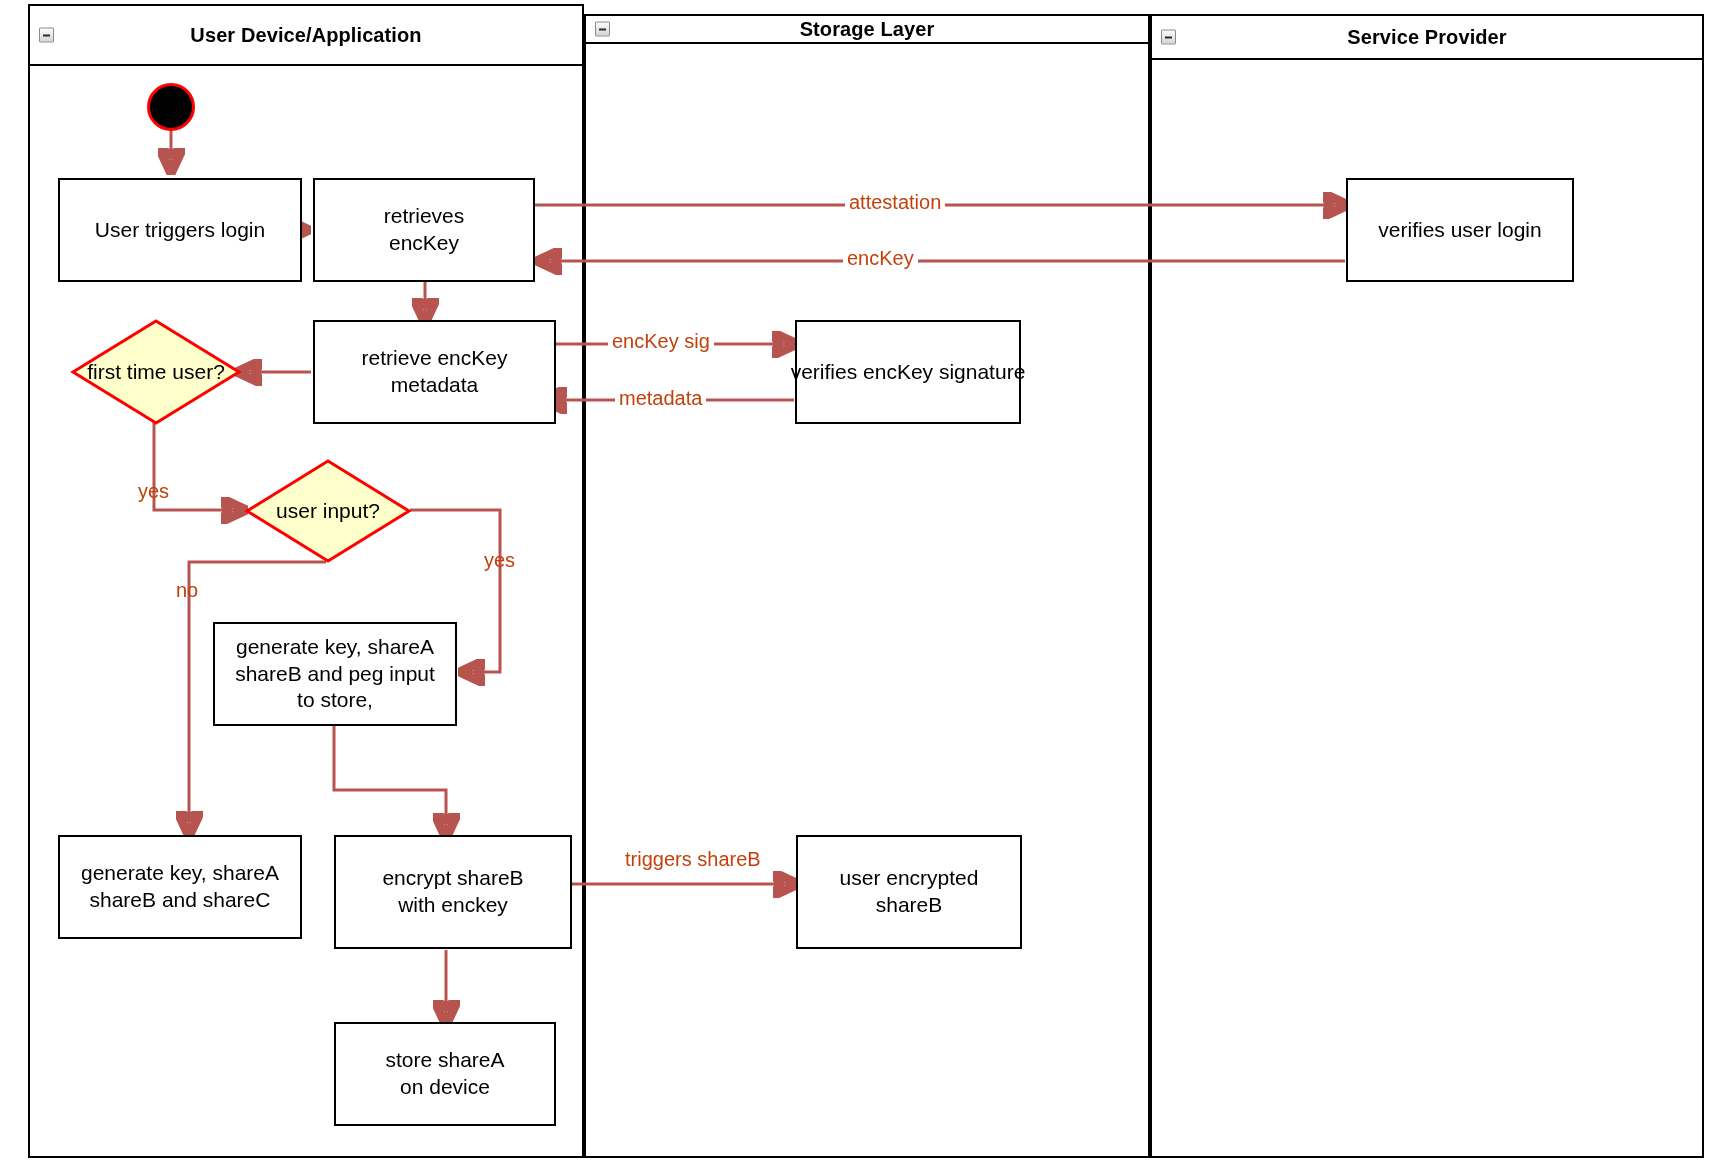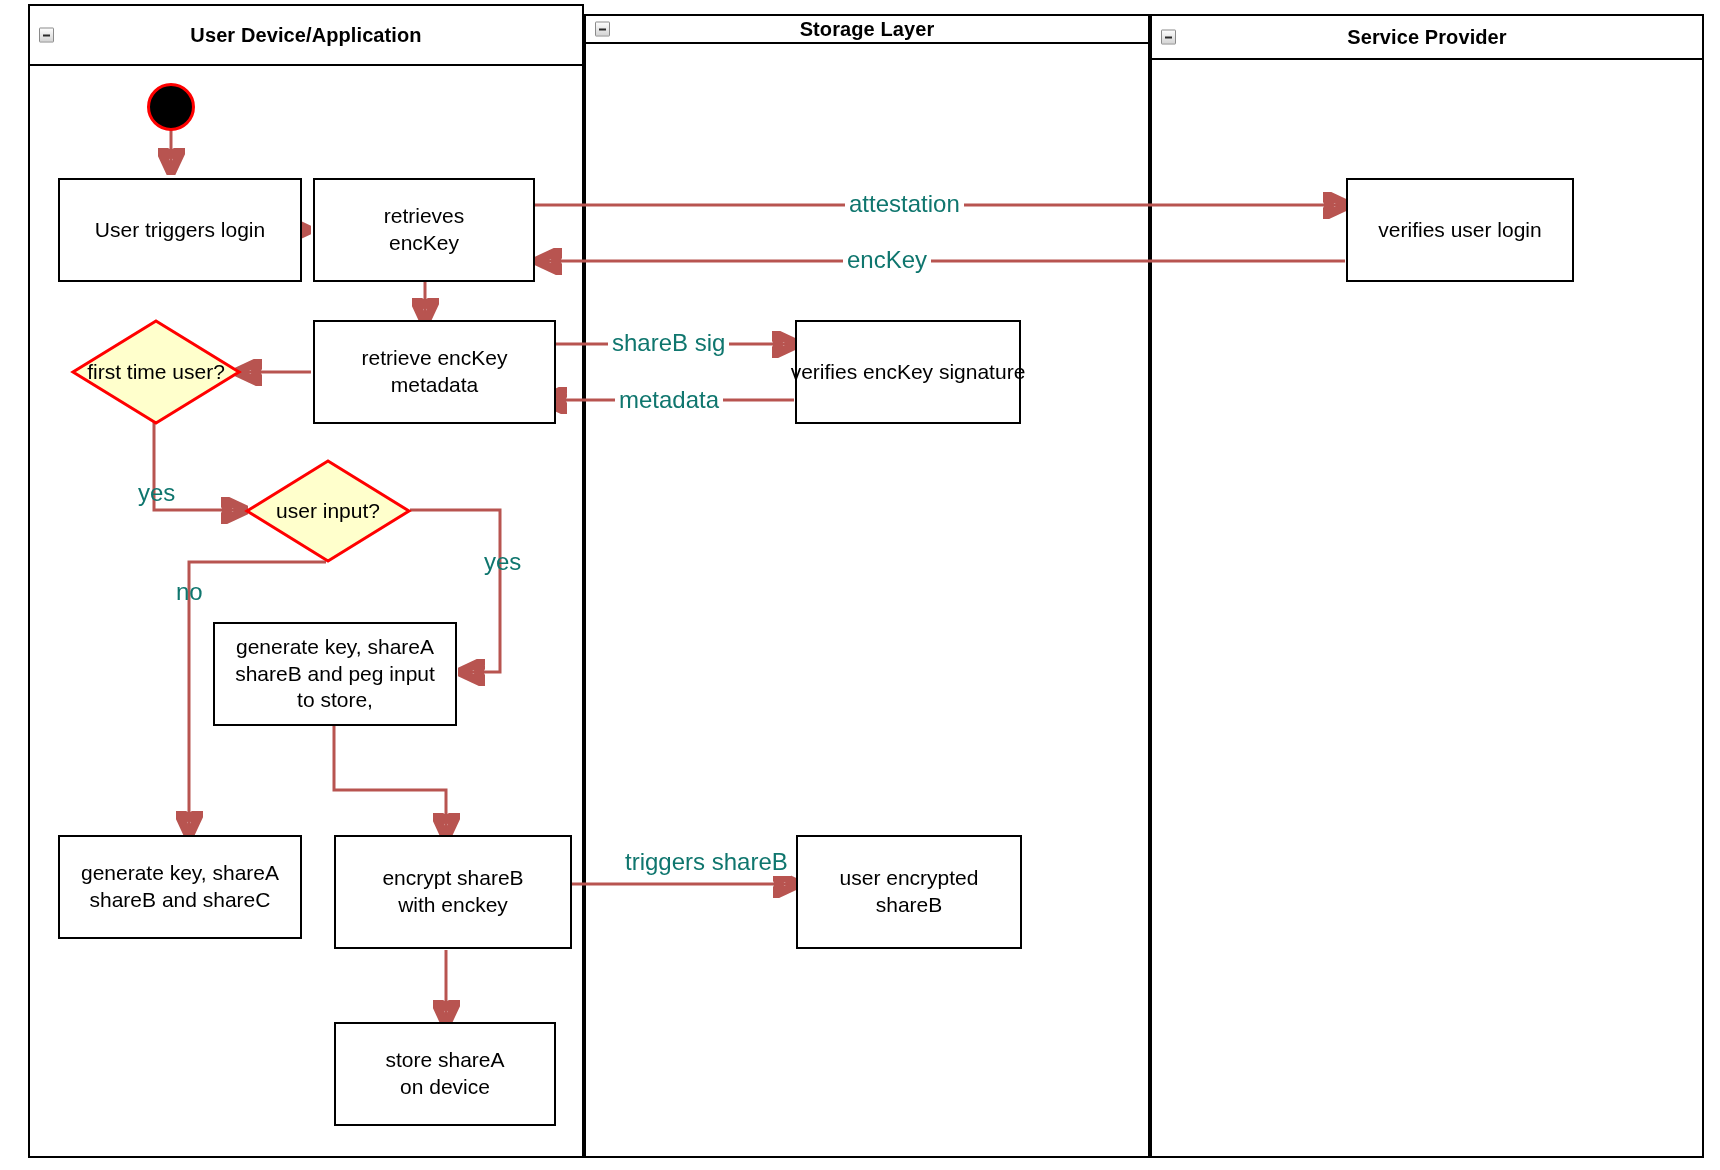--- a/index.html
+++ b/index.html
@@ -122,9 +122,9 @@
 
   .edge-label {
     position: absolute;
-    font-size: 24px;
+    font-size: 20px;
     line-height: 1.2;
-    color: #0f766e;
+    color: #c2410c;
     background: #ffffff;
     padding: 0 4px;
     white-space: nowrap;

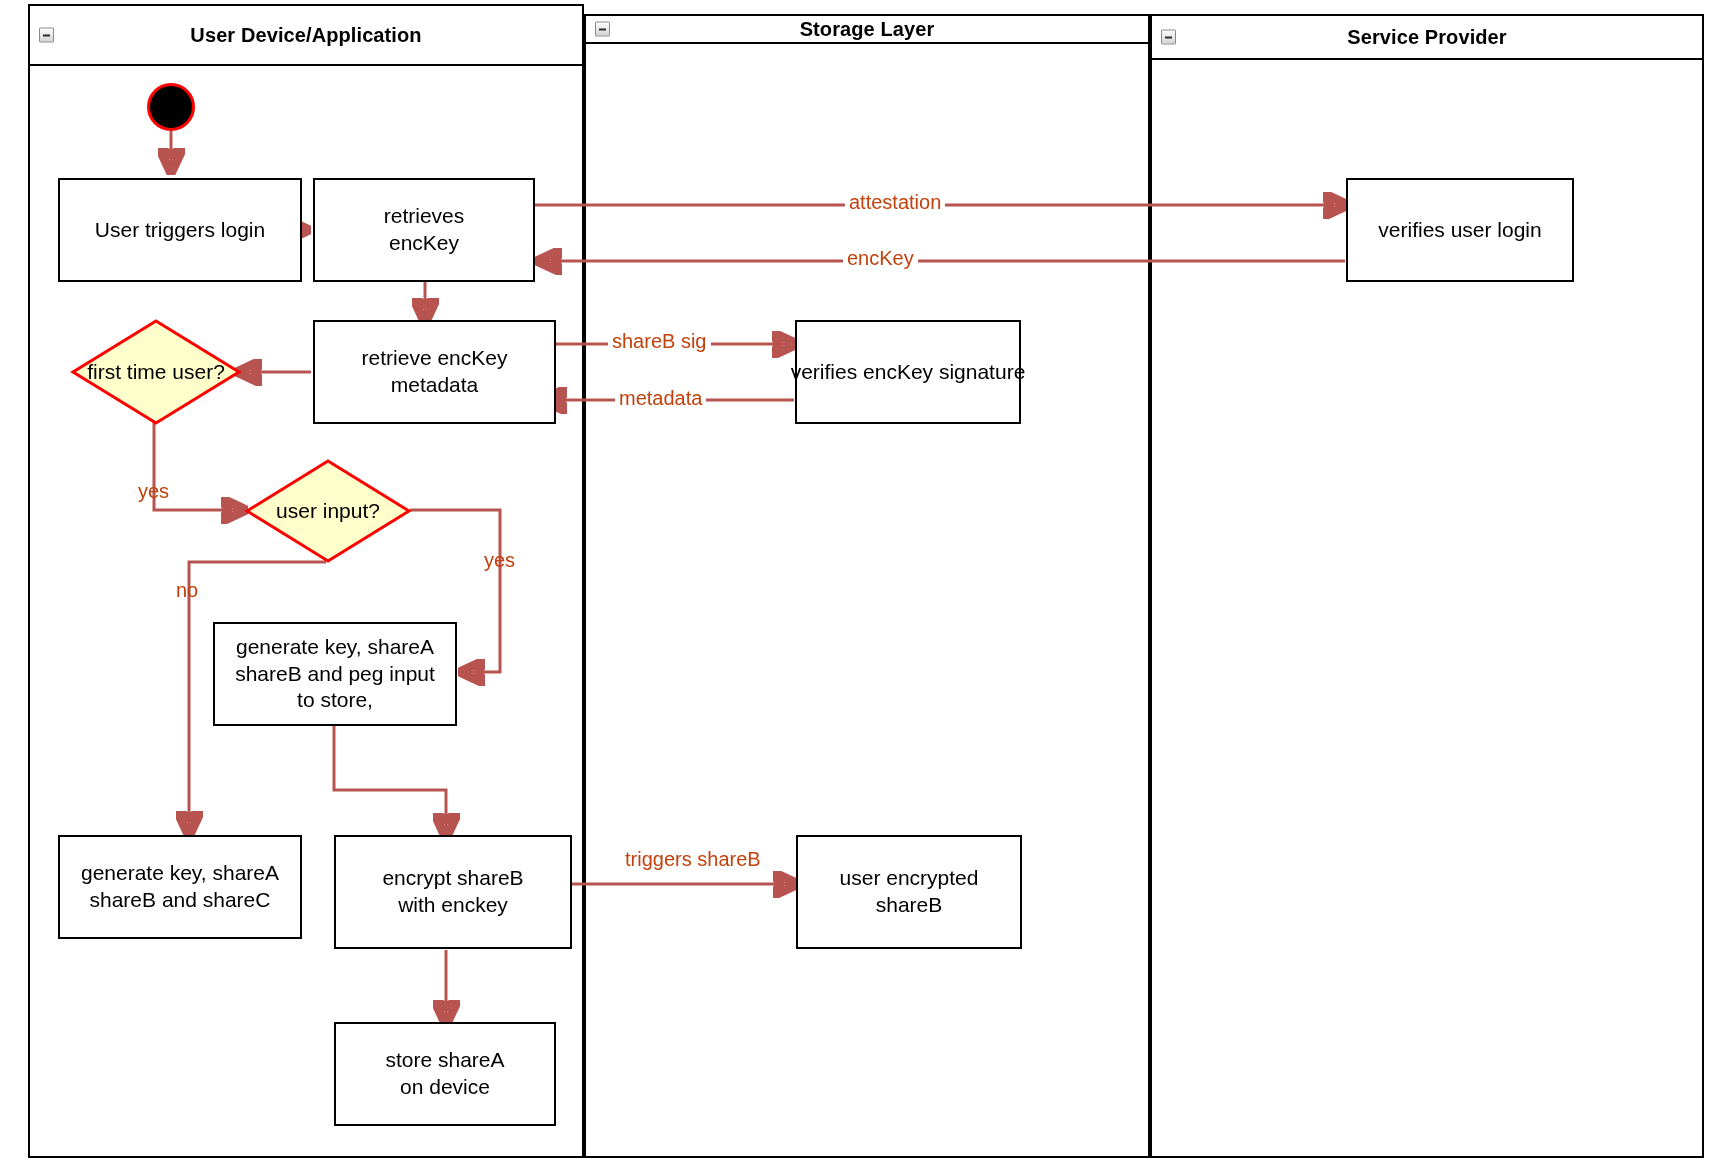--- a/index.html
+++ b/index.html
@@ -293,7 +293,7 @@
   </div>
 
   <div class="edge-label" style="left:608px; top:329px;">
-    <span class="txt">shareB sig</span>
+    <span class="txt">encKey sig</span>
   </div>
 
   <div class="edge-label" style="left:615px; top:386px;">

